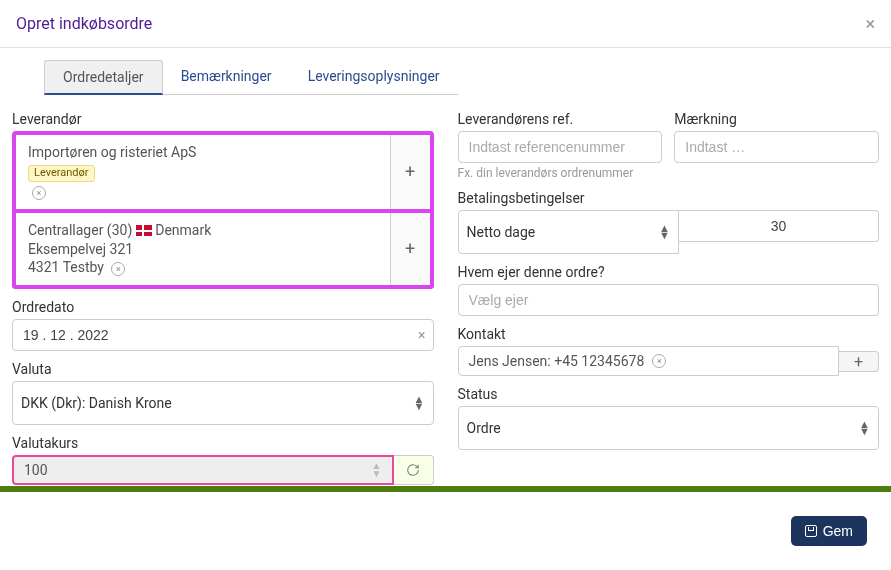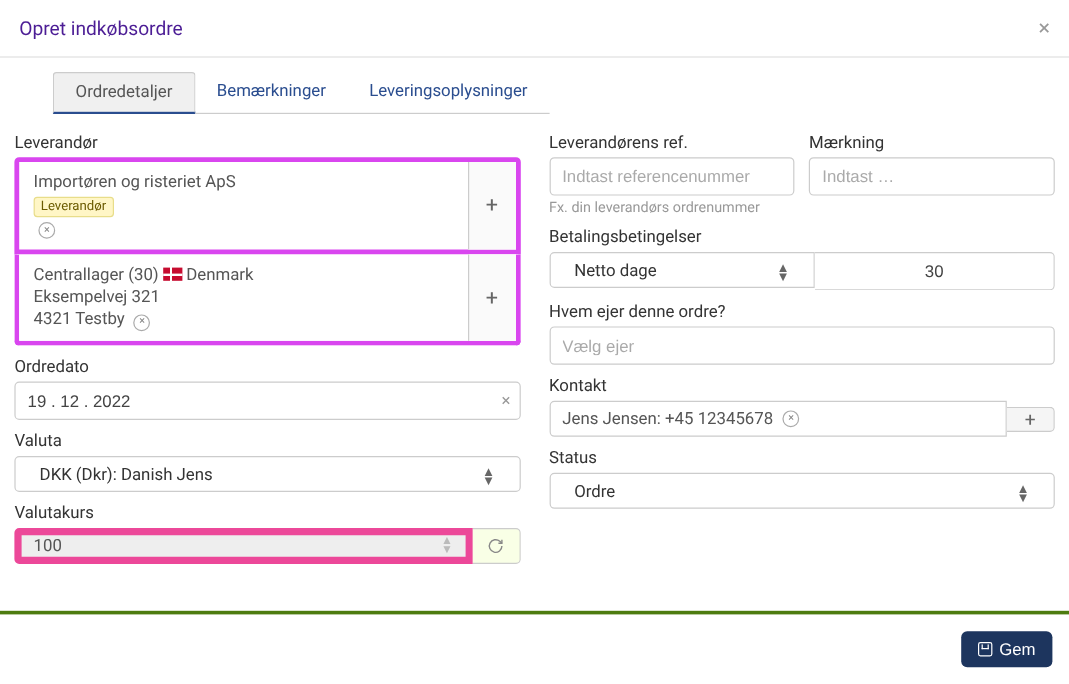--- a/index.html
+++ b/index.html
@@ -117,9 +117,9 @@
   }
 
   .select-like {
-    width:100%; height:30px; padding:5px 20px;
+    width:100%; height:44px; padding:5px 8px;
     border:1px solid #ccc; border-radius:4px; background:#fff;
-    display:flex; align-items:flex-end; justify-content:space-between; cursor:pointer;
+    display:flex; align-items:center; justify-content:space-between; cursor:pointer;
   }
   .select-like .caret { color:#666; font-size:11px; line-height:1; display:flex; flex-direction:column; }
   .caret span { margin:-2px 0; }

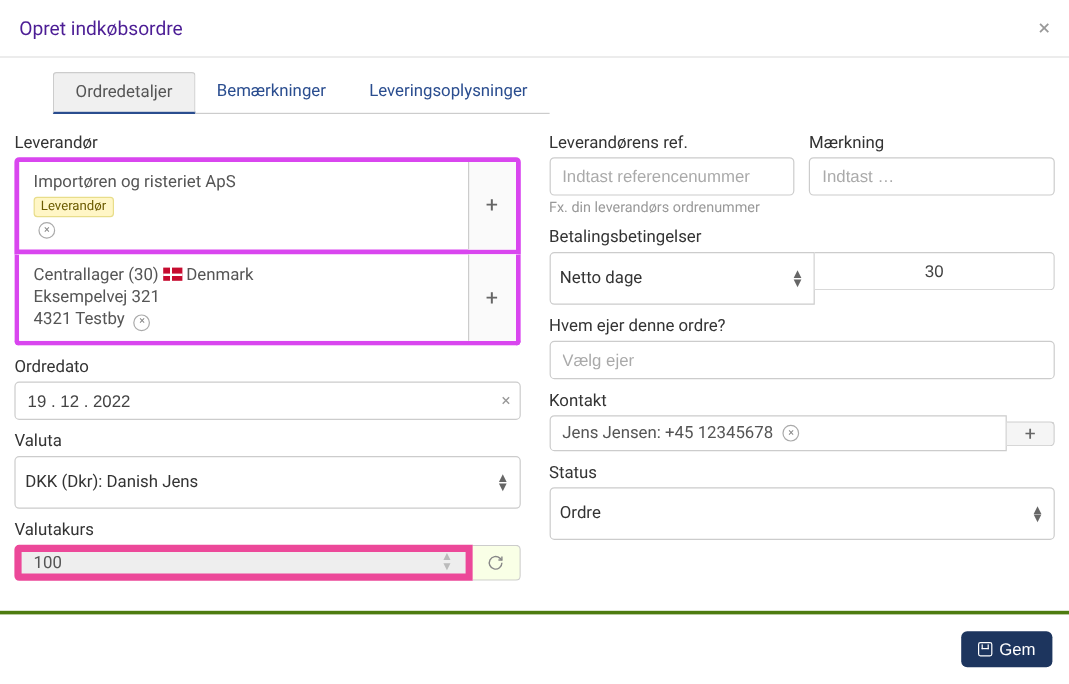--- a/index.html
+++ b/index.html
@@ -224,7 +224,7 @@
 
     <div class="field-label">Valuta</div>
     <div class="select-like">
-      <span>DKK (Dkr): Danish Jens</span>
+      <span>DKK (Dkr): Danish Krone</span>
       <span class="caret">
           <span>▲</span>
           <span>▼</span>

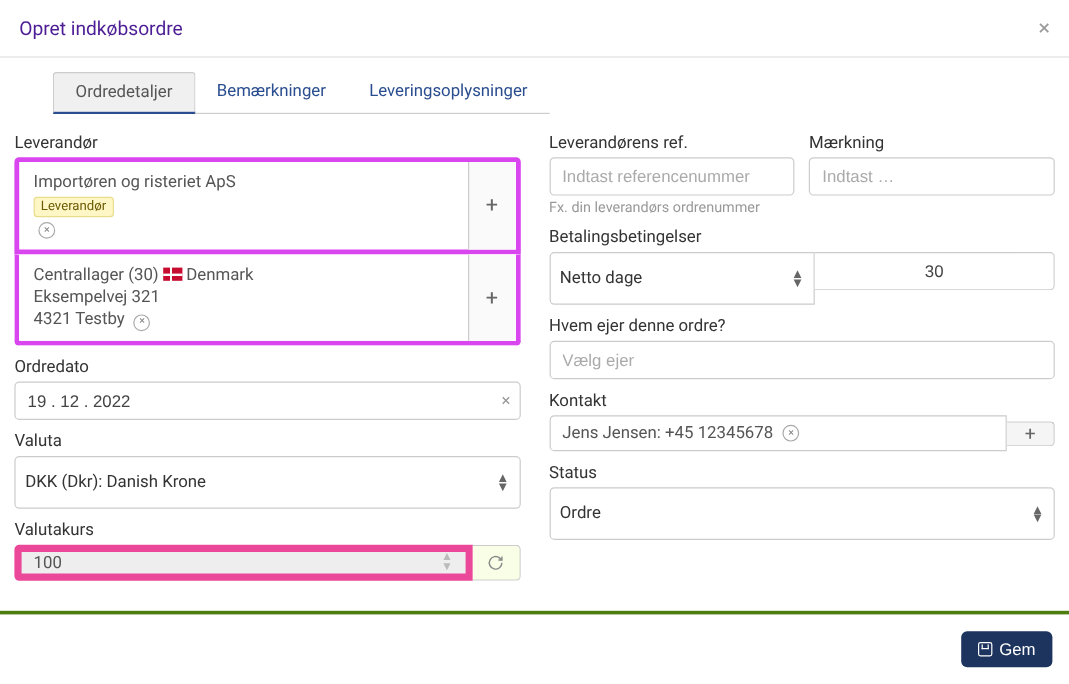--- a/index.html
+++ b/index.html
@@ -127,7 +127,7 @@
   .rate-row { display:flex; gap:0; }
   .rate-input {
     flex:1; display:flex; align-items:center; justify-content:space-between;
-    background:#eee; border:6px solid #ec4899; border-radius:4px 0 0 4px;
+    background:#eee; border:2px solid #ec4899; border-radius:4px 0 0 4px;
     padding:5px 10px; color:#555; height:30px;
   }
   .rate-stepper { color:#bbb; font-size:10px; display:flex; flex-direction:column; line-height:0.8; }

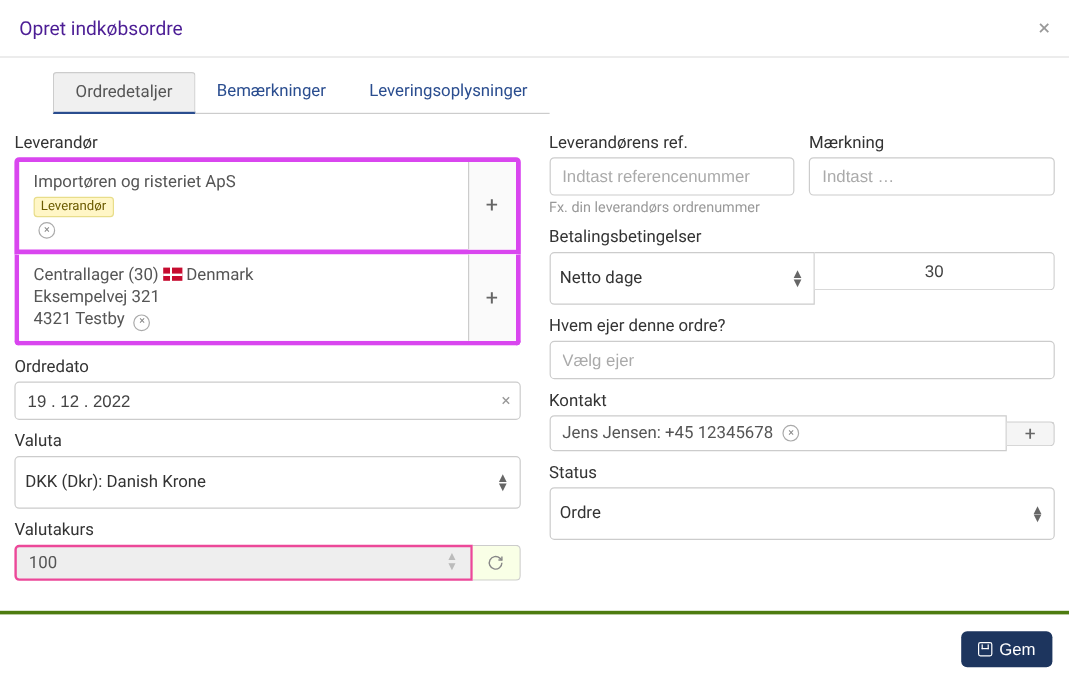--- a/index.html
+++ b/index.html
@@ -159,8 +159,8 @@
 
   .footer {
     position:absolute; bottom:0; left:0; right:0;
-    border-top:3px solid #4d7c0f;
-    padding:14px; display:flex; justify-content:flex-end;
+    border-top:6px solid #4d7c0f;
+    padding:24px; display:flex; justify-content:flex-end;
     background:#fff;
   }
   .save-btn {

